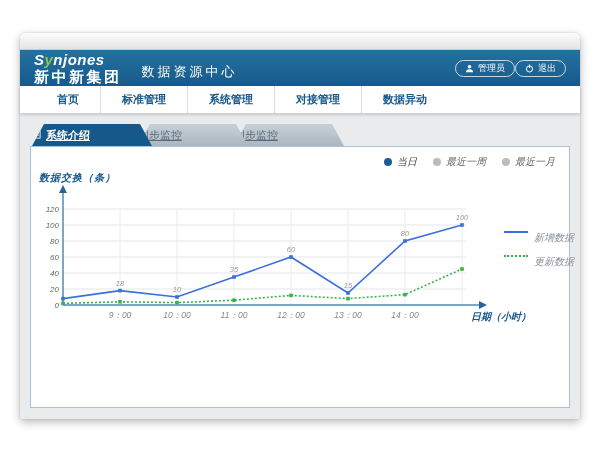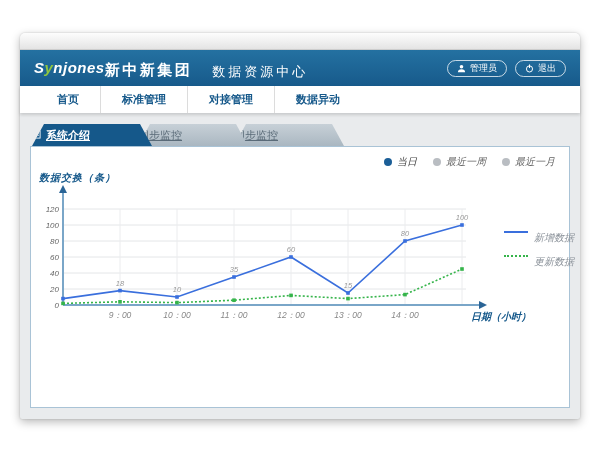--- a/index.html
+++ b/index.html
@@ -21,7 +21,7 @@
     height:36px; background:linear-gradient(#2471a1,#175a8b);
     display:flex; align-items:center; padding:0 14px; position:relative;
   }
-  .logo { display:flex; flex-direction:row; line-height:1; }
+  .logo { display:flex; flex-direction:column; line-height:1; }
   .logo-word { color:#fff; font-size:15px; font-weight:bold; letter-spacing:.5px; font-style:italic; }
   .logo-word .y { color:#8ec641; }
   .logo-sub { color:#fff; font-size:15px; font-weight:bold; letter-spacing:2.5px; margin-top:2px; }

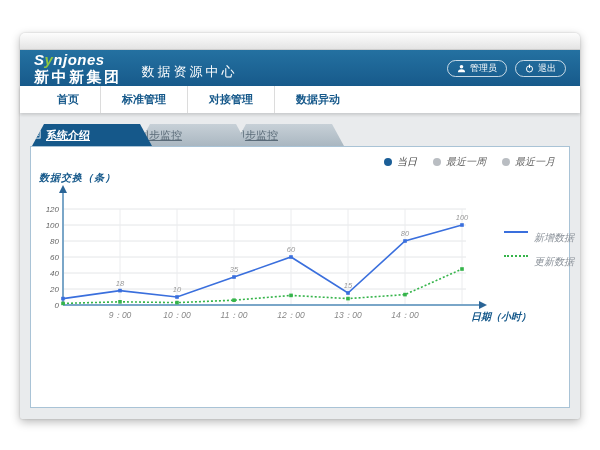--- a/index.html
+++ b/index.html
@@ -26,7 +26,7 @@
   .logo-word .y { color:#8ec641; }
   .logo-sub { color:#fff; font-size:15px; font-weight:bold; letter-spacing:2.5px; margin-top:2px; }
   .app-title { color:#fff; font-size:13px; letter-spacing:3px; margin-left:20px; margin-top:8px; }
-  .user-tools { margin-left:auto; display:flex; gap:8px; align-items:center; }
+  .user-tools { margin-left:auto; display:flex; align-items:center; }
   .pill {
     display:flex; align-items:center; gap:4px; height:15px; padding:0 9px;
     border:1px solid rgba(255,255,255,.75); border-radius:9px;

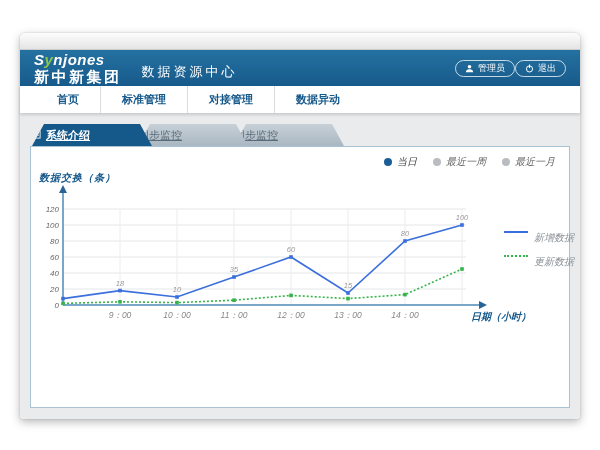--- a/index.html
+++ b/index.html
@@ -109,6 +109,7 @@
   <div class="navbar">
     <div class="nav-item">首页</div>
     <div class="nav-item">标准管理</div>
+    <div class="nav-item">系统管理</div>
     <div class="nav-item">对接管理</div>
     <div class="nav-item">数据异动</div>
   </div>

